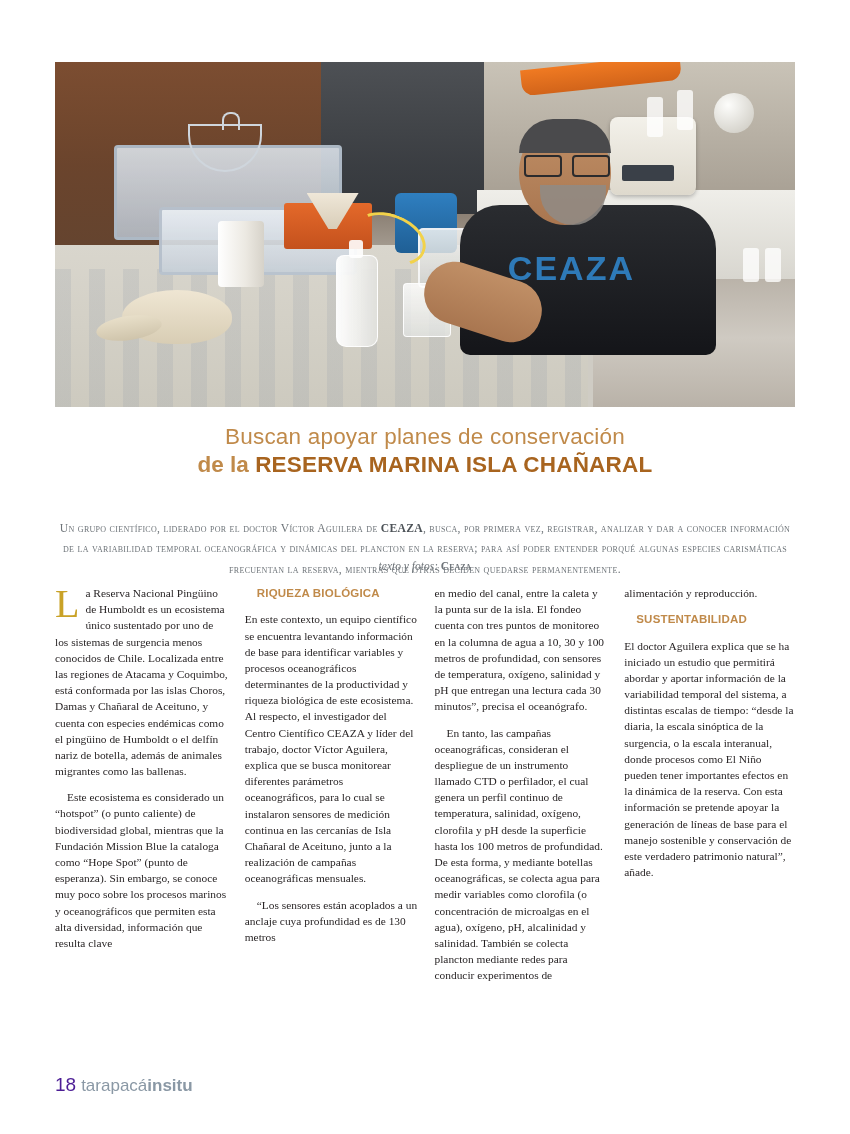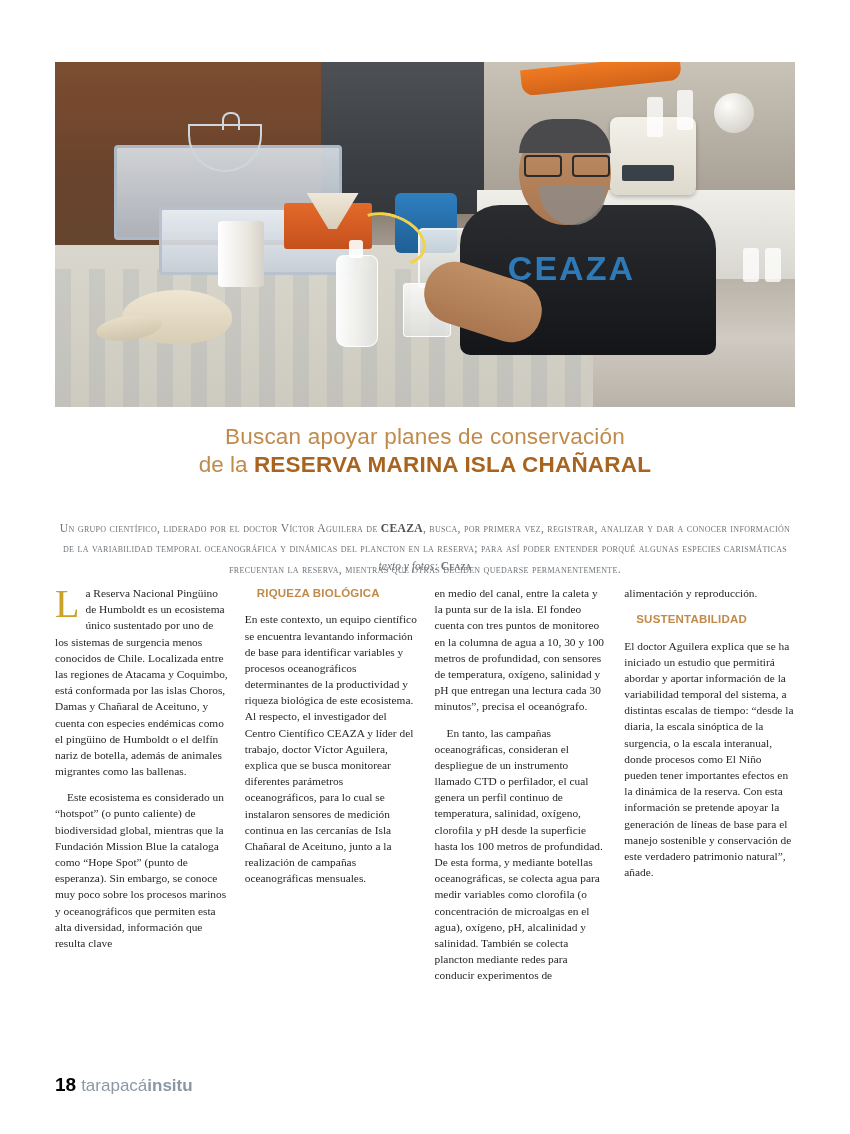--- a/index.html
+++ b/index.html
@@ -132,7 +132,7 @@
   }
   .headline .l1{font-size:22.5px;font-weight:400;letter-spacing:.2px;color:#c08a4a;text-align:center;}
   .headline .l2{font-size:22.5px;margin-top:2px;}
-  .headline .l2 .light{font-weight:400;color:#c08a4a;}
+  .headline .l2 .light{font-weight:700;color:#c08a4a;}
   .headline .l2 .bold{font-weight:bold;color:#a8641f;letter-spacing:.2px;}
 
   

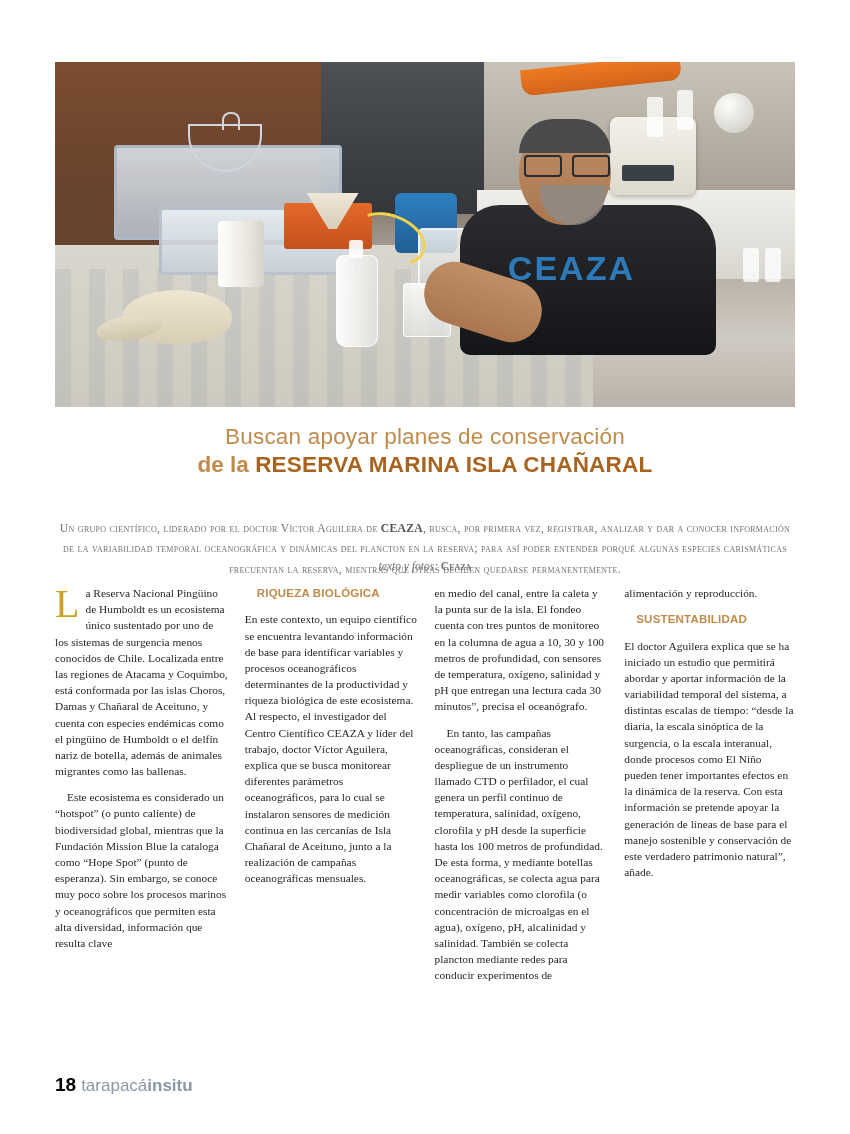--- a/index.html
+++ b/index.html
@@ -274,6 +274,7 @@
     <div class="col">
       <p class="subhead">RIQUEZA BIOLÓGICA</p>
       <p class="noind">En este contexto, un equipo científico se encuentra levantando información de base para identificar variables y procesos oceanográficos determinantes de la productividad y riqueza biológica de este ecosistema. Al respecto, el investigador del Centro Científico CEAZA y líder del trabajo, doctor Víctor Aguilera, explica que se busca monitorear diferentes parámetros oceanográficos, para lo cual se instalaron sensores de medición continua en las cercanías de Isla Chañaral de Aceituno, junto a la realización de campañas oceanográficas mensuales.</p>
+      <p>“Los sensores están acoplados a un anclaje cuya profundidad es de 130 metros</p>
     </div>
 
     <div class="col">

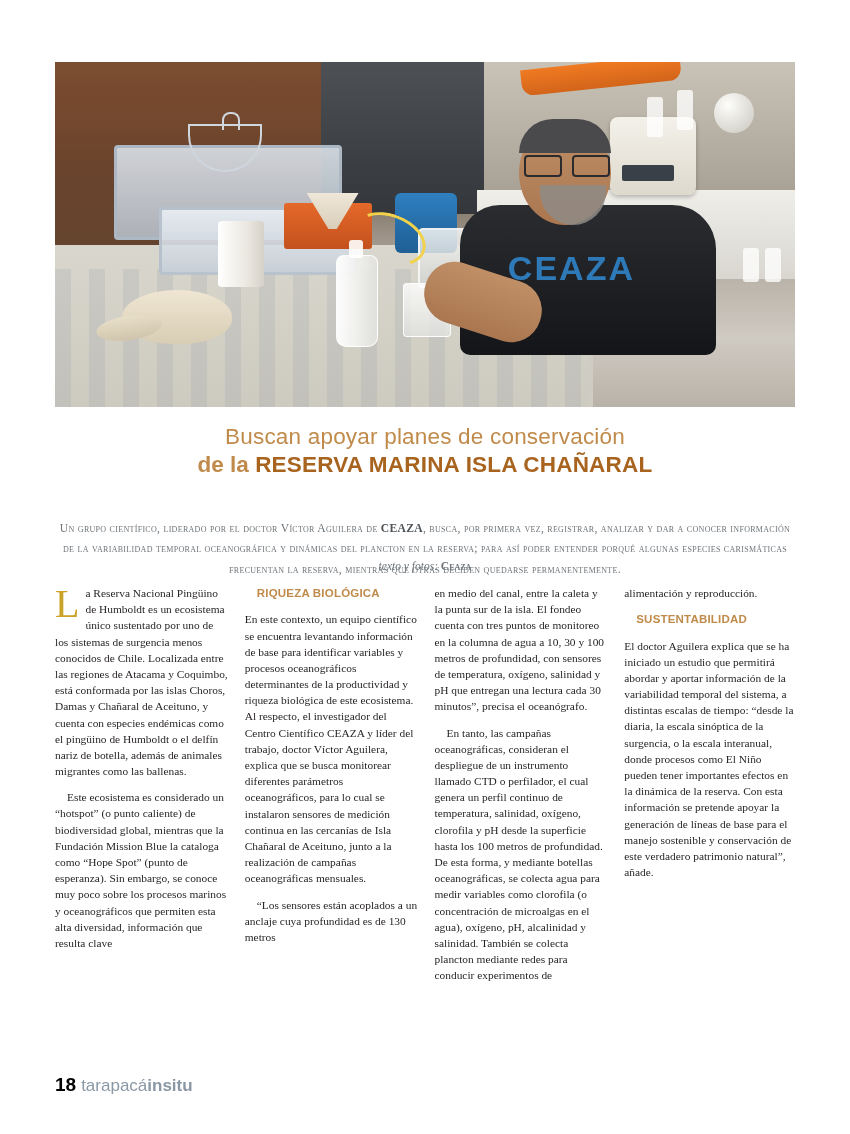--- a/index.html
+++ b/index.html
@@ -195,7 +195,7 @@
     font-family:"Liberation Sans",sans-serif;
     display:flex;align-items:baseline;gap:5px;
   }
-  .pagenum{font-size:19px;font-weight:bold;color:#000000;}
+  .pagenum{font-size:19px;font-weight:normal;color:#4c1d95;}
   .brand{font-size:17px;color:#8a98a5;}
   .brand .b1{font-weight:normal;}
   .brand .b2{font-weight:bold;}

